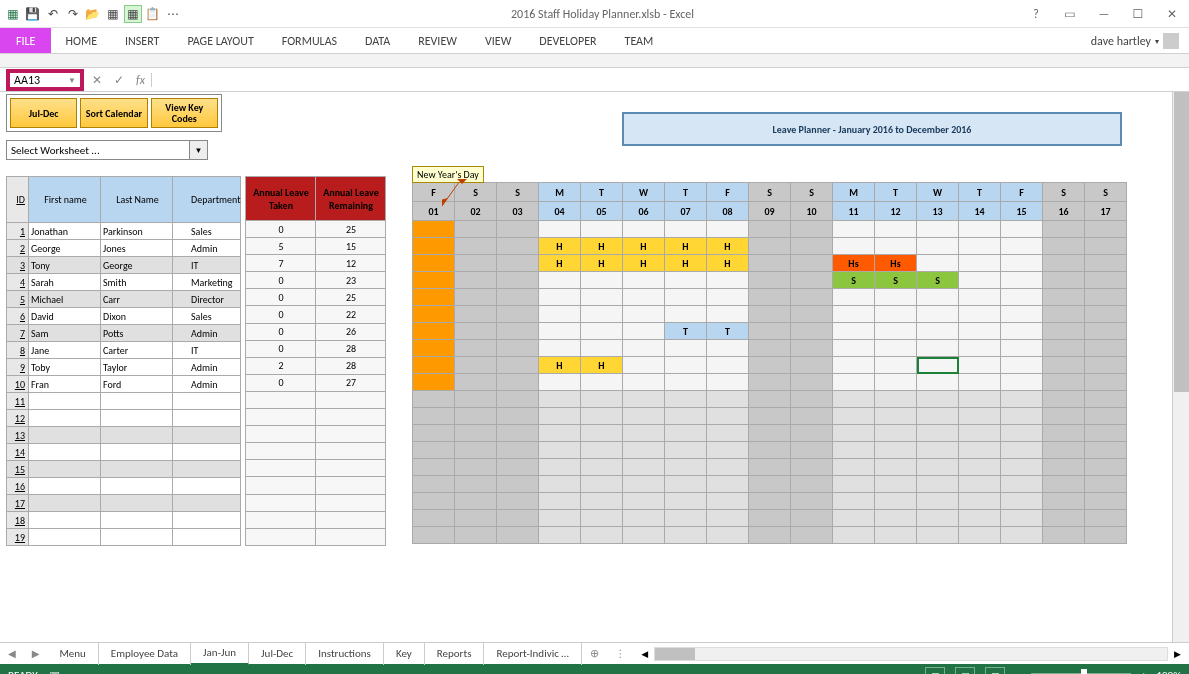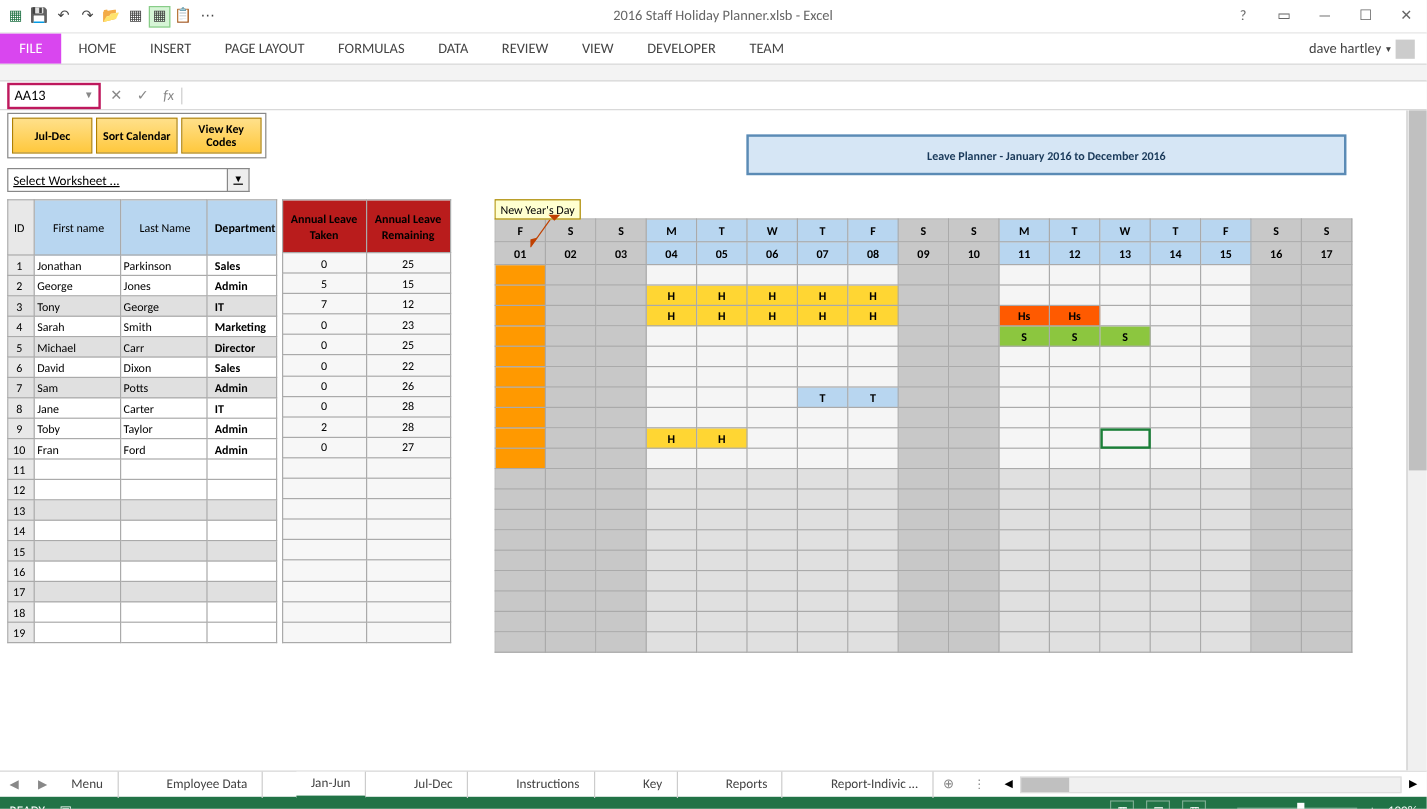--- a/index.html
+++ b/index.html
@@ -24,7 +24,7 @@
 
   
   .fmbar { height: 24px; background: #fff; display: flex; align-items: center; border-bottom: 1px solid #d0d0d0; }
-  .namebox { width: 78px; height: 22px; border: 2px solid #be185d; margin: 0 2px 0 6px; padding: 0 4px; font-size: 12px; display: flex; align-items: center; }
+  .namebox { width: 78px; height: 22px; border: 4px solid #be185d; margin: 0 2px 0 6px; padding: 0 4px; font-size: 12px; display: flex; align-items: center; }
   .namebox .dd { margin-left: auto; font-size: 8px; color: #888; }
   .fmbar .fxbtn { width: 22px; text-align: center; font-size: 12px; color: #888; }
   .fmbar .fx { width: 22px; text-align: center; font-size: 12px; font-style: italic; color: #888; border-right: 1px solid #ccc; }

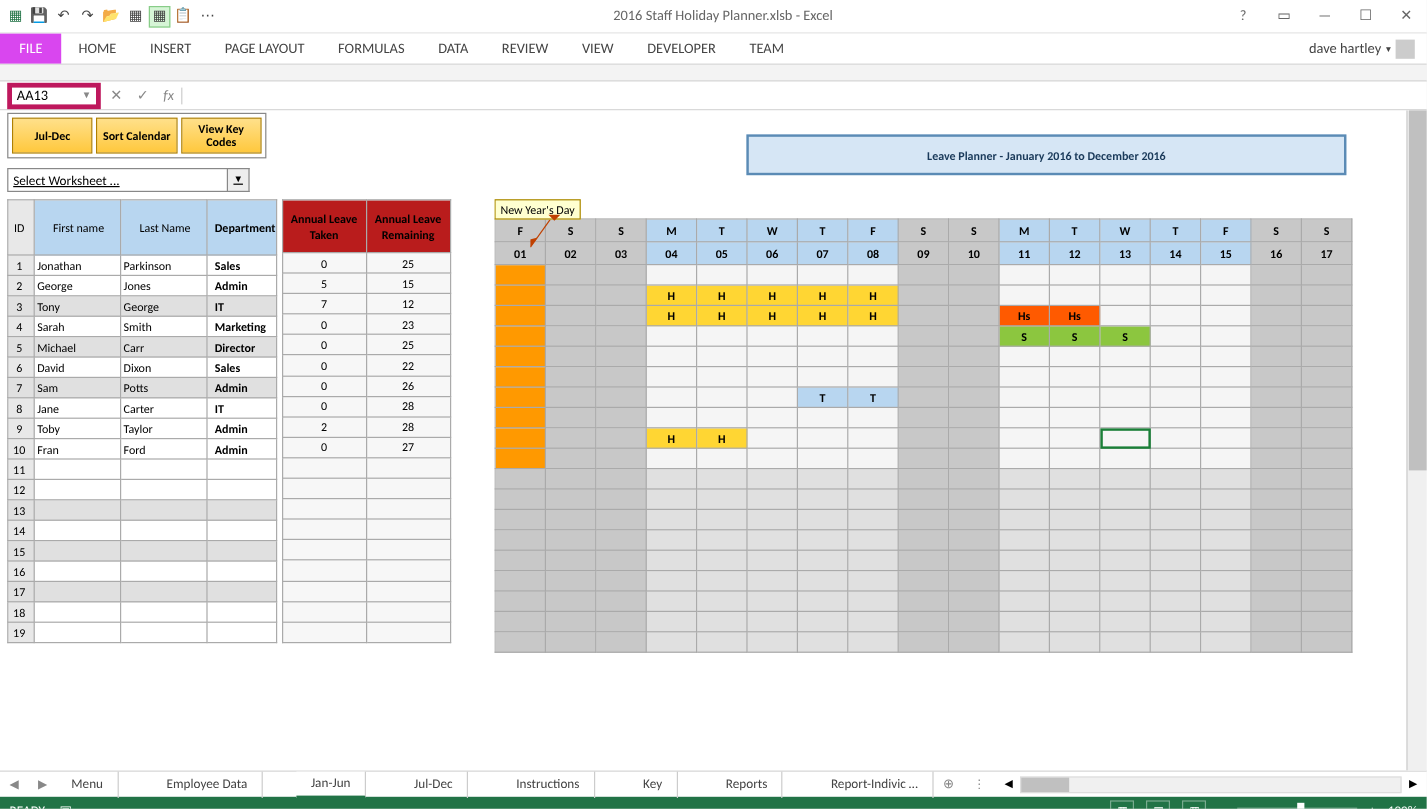--- a/index.html
+++ b/index.html
@@ -41,7 +41,7 @@
   .btnrow:last-child { margin-bottom: 0; }
   .ybtn { flex: 1; background: linear-gradient(#ffe08a,#ffc83d); border: 1px solid #b08000; font-size: 10px; font-weight: bold; color: #000; height: 30px; display: flex; align-items: center; justify-content: center; text-align: center; line-height: 1.1; padding: 0 2px; }
 
-  .wsdrop { margin: 4px 0 6px 6px; width: 202px; display:flex;text-decoration:underline; }
+  .wsdrop { margin: 4px 0 16px 6px; width: 202px; display:flex; }
   .wsdrop .field { flex:1; border: 1px solid #888; background:#fff; height: 20px; font-size: 11px; padding: 0 4px; display:flex; align-items:center; }
   .wsdrop .ddbtn { width:18px; border:1px solid #888; border-left:none; background:#eee; display:flex; align-items:center; justify-content:center; font-size:8px; }
 

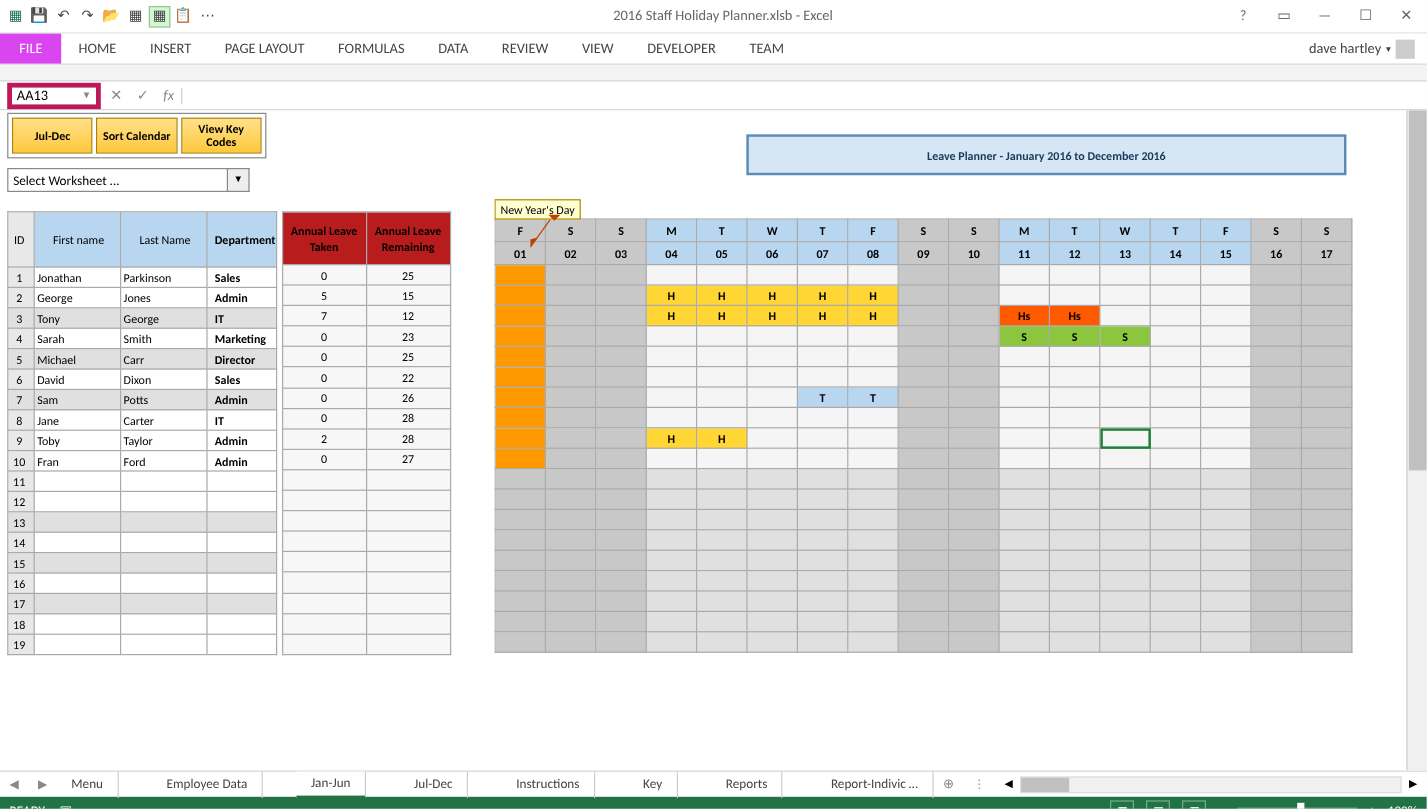--- a/index.html
+++ b/index.html
@@ -49,7 +49,7 @@
   .stafftbl { border-collapse: collapse; margin-left: 6px; }
   .stafftbl th, .stafftbl td { border: 1px solid #aaa; font-size: 10px; padding: 0; height: 17px; vertical-align: middle; }
   .stafftbl th { background: #b8d6f0; font-weight: normal; height: 46px; }
-  .stafftbl .idcol { width: 22px; text-align: center; padding-right: 3px; background: #e8e8e8;}
+  .stafftbl .idcol { width: 22px; text-align: right; padding-right: 3px; background: #e8e8e8; text-decoration: underline;}
   .stafftbl .fn { width: 72px; padding-left: 2px; }
   .stafftbl .ln { width: 72px; padding-left: 2px; }
   .stafftbl .dep { width: 56px; padding-left: 6px; font-weight: bold; }

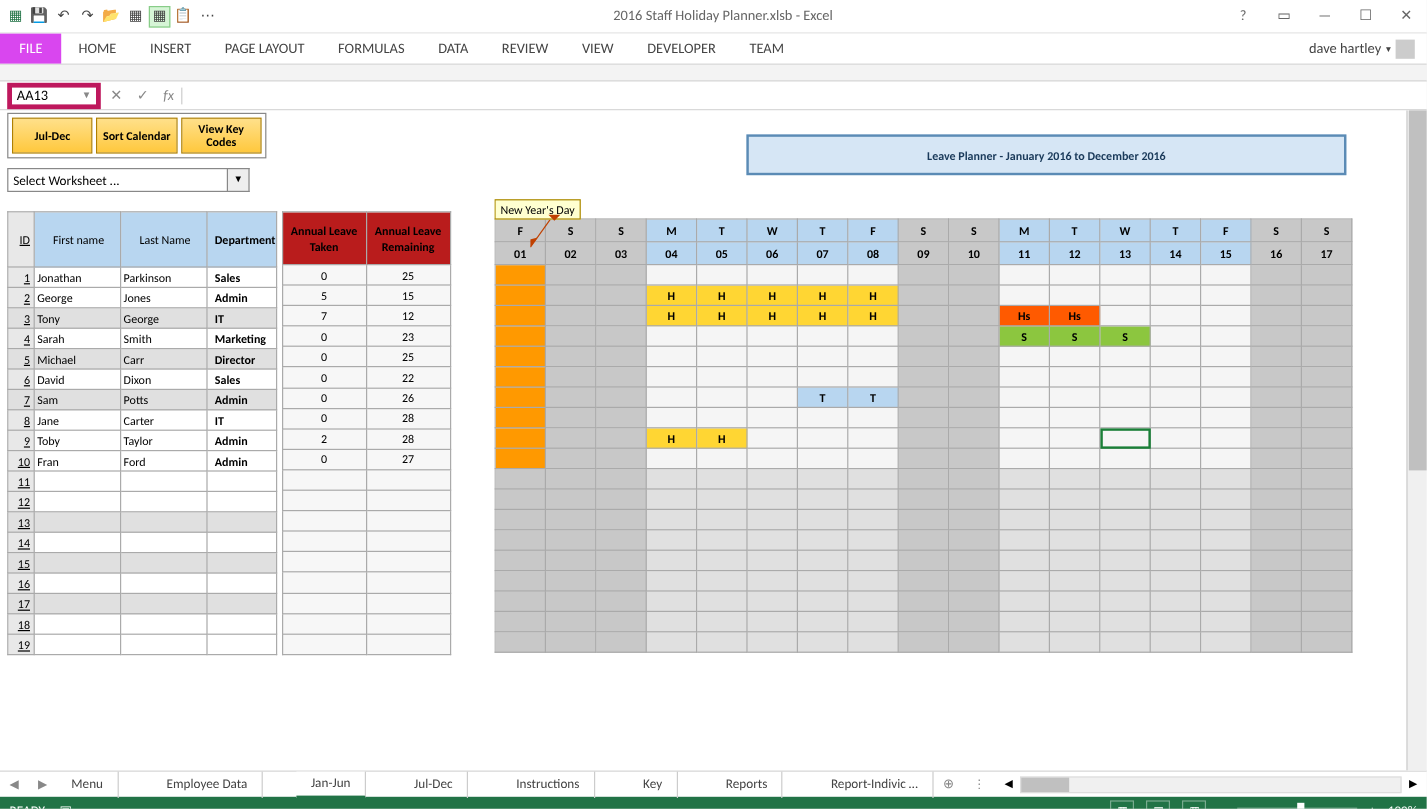--- a/index.html
+++ b/index.html
@@ -52,7 +52,7 @@
   .stafftbl .idcol { width: 22px; text-align: right; padding-right: 3px; background: #e8e8e8; text-decoration: underline;}
   .stafftbl .fn { width: 72px; padding-left: 2px; }
   .stafftbl .ln { width: 72px; padding-left: 2px; }
-  .stafftbl .dep { width: 56px; padding-left: 6px; font-weight: bold; }
+  .stafftbl .dep { width: 56px; padding-left: 18px; }
   .stafftbl tbody tr.sel td { background:#e0e0e0; }
 
   .leavetbl { border-collapse: collapse; margin-left: 4px; }

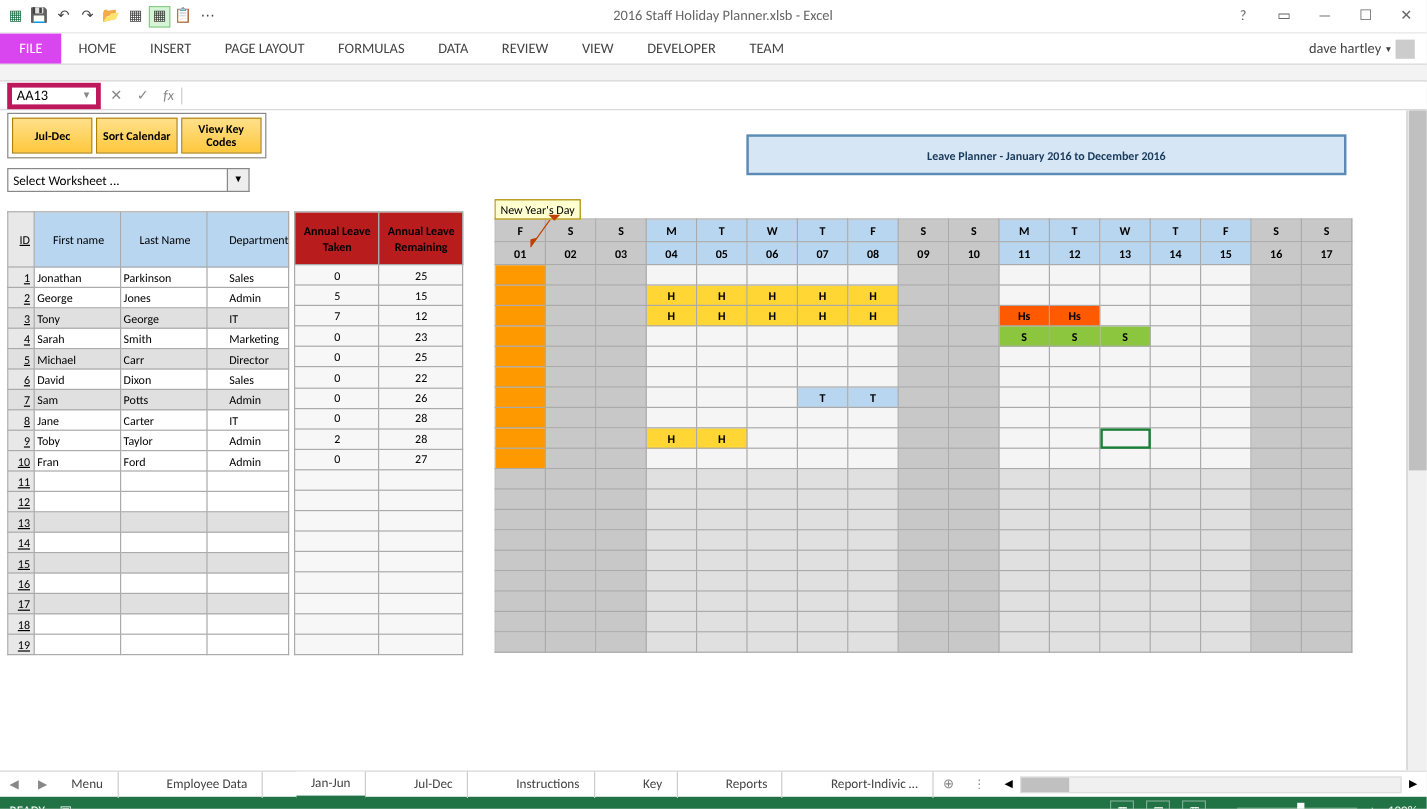--- a/index.html
+++ b/index.html
@@ -812,7 +812,7 @@
 <div class="tabbar">
   <span class="nav">◀</span>
   <span class="nav">▶</span>
-  <div id="wtabs" style="display:flex;gap:28px;">
+  <div id="wtabs" style="display:flex;">
       <div class="wtab">Menu</div>
       <div class="wtab">Employee Data</div>
       <div class="wtab active">Jan-Jun</div>

